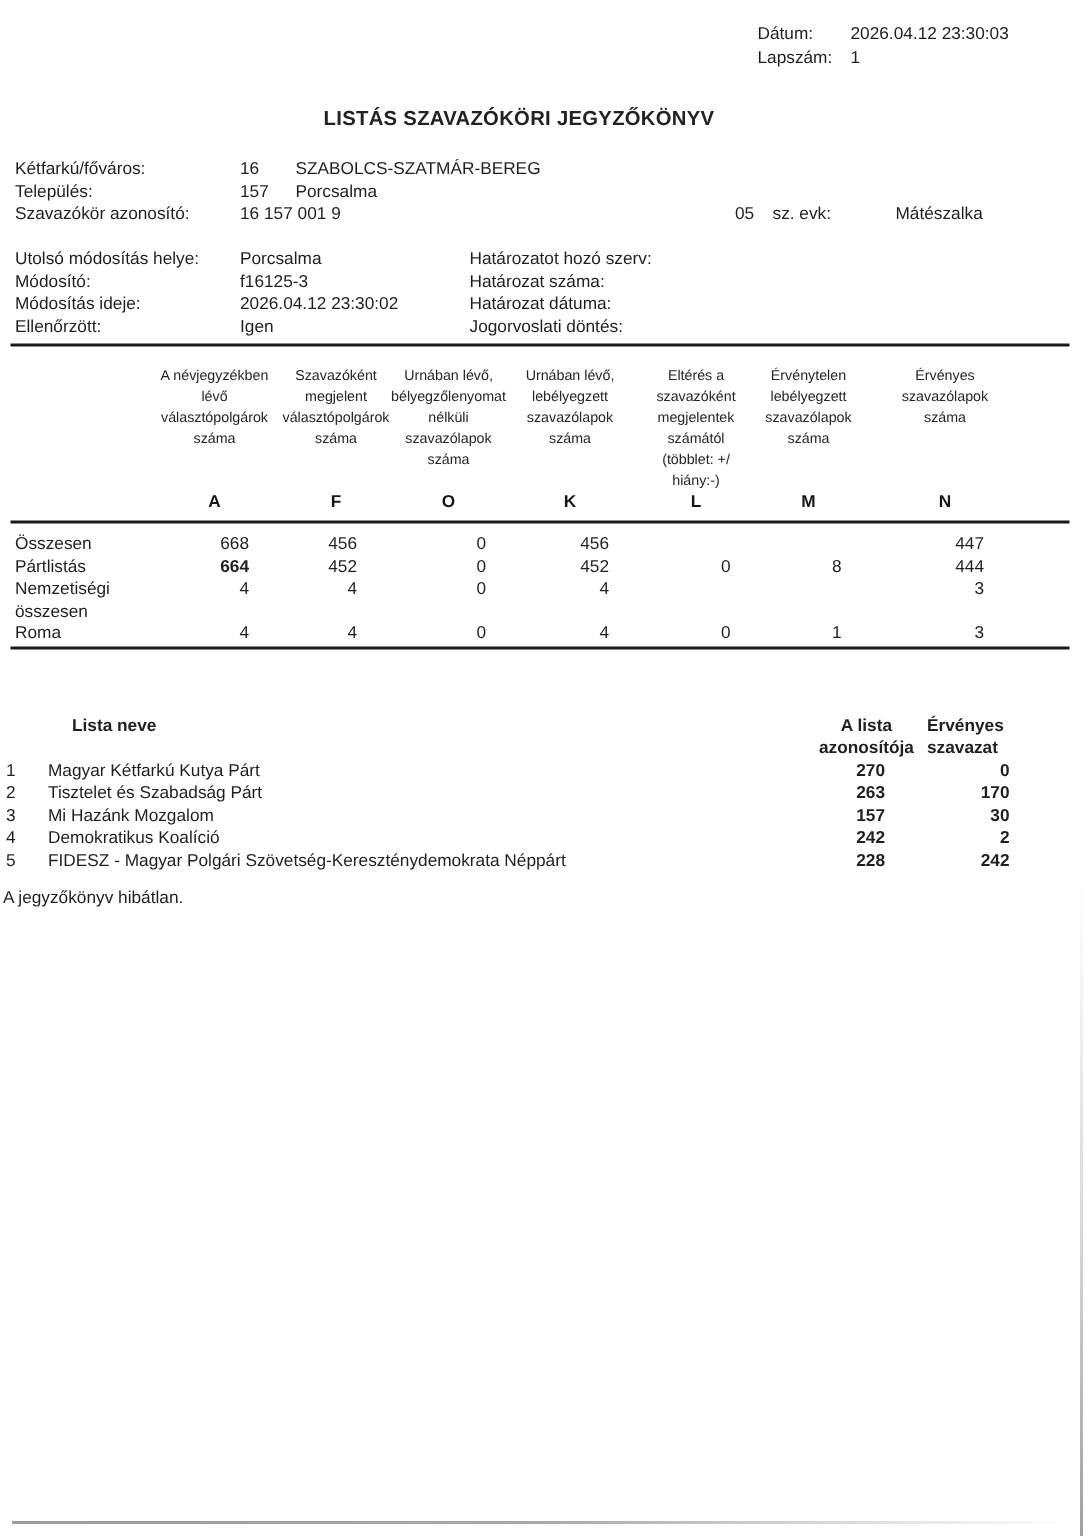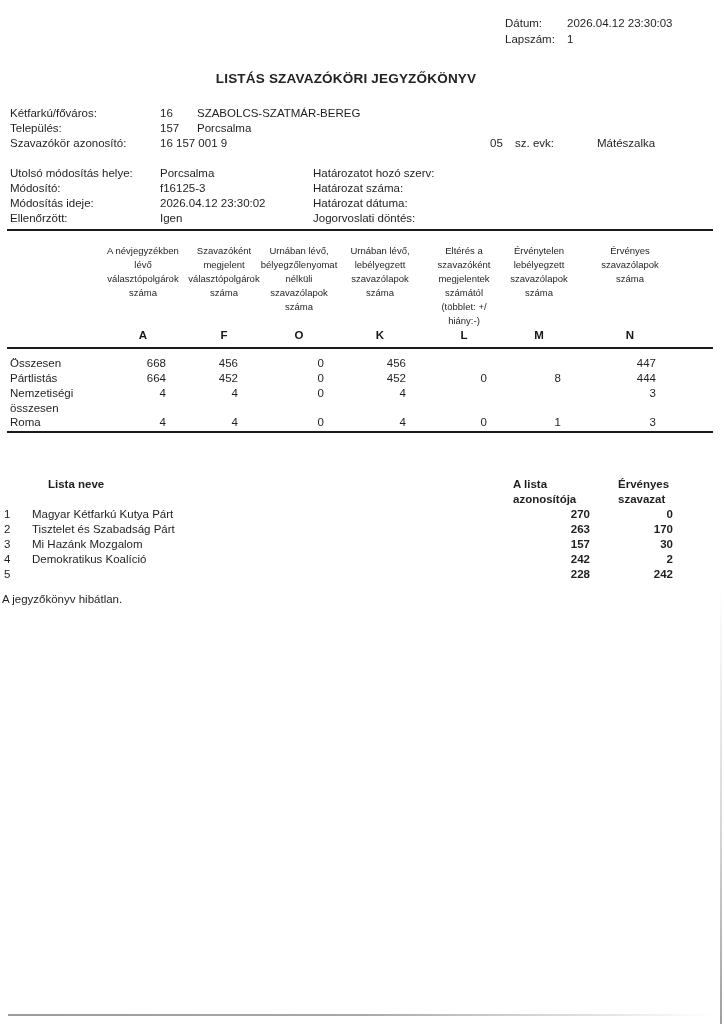--- a/index.html
+++ b/index.html
@@ -145,7 +145,7 @@
 
   <div class="trow" style="top:371px;">
     <span class="row-label">Pártlistás</span>
-    <span class="num-cell" style="left:106px;">664</span>
+    <span class="num-cell" style="left:106px;font-weight:bold;">664</span>
     <span class="num-cell" style="left:178px;">452</span>
     <span class="num-cell" style="left:264px;">0</span>
     <span class="num-cell" style="left:346px;">452</span>

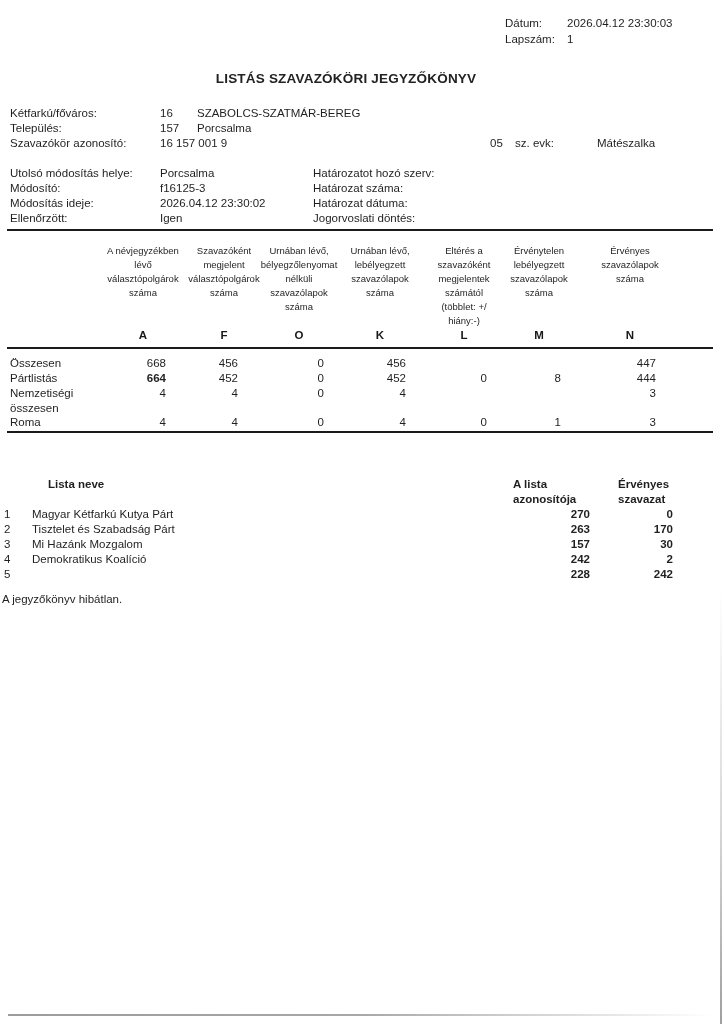--- a/index.html
+++ b/index.html
@@ -180,7 +180,7 @@
   <div class="rule" style="top:431px;"></div>
 
   <div class="abs bold" style="left:48px; top:477px;">Lista neve</div>
-  <div class="abs bold pre" style="left:513px; top:477px;">A lista
+  <div class="abs bold pre" style="left:546px; top:477px;text-align:center;">A lista
 azonosítója</div>
   <div class="abs bold pre" style="left:618px; top:477px;">Érvényes
 szavazat</div>

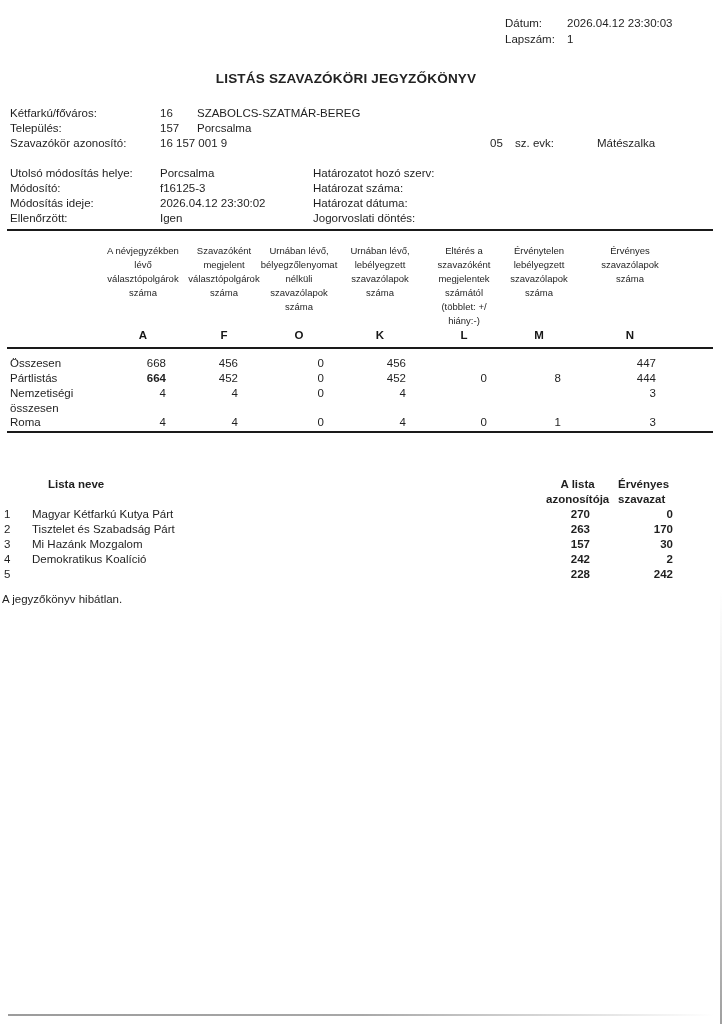--- a/index.html
+++ b/index.html
@@ -211,6 +211,7 @@
   </div>
   <div class="lrow" style="top:567px;">
     <span class="l-num">5</span>
+    <span class="l-name">FIDESZ - Magyar Polgári Szövetség-Kereszténydemokrata Néppárt</span>
     <span class="l-id">228</span>
     <span class="l-votes">242</span>
   </div>

